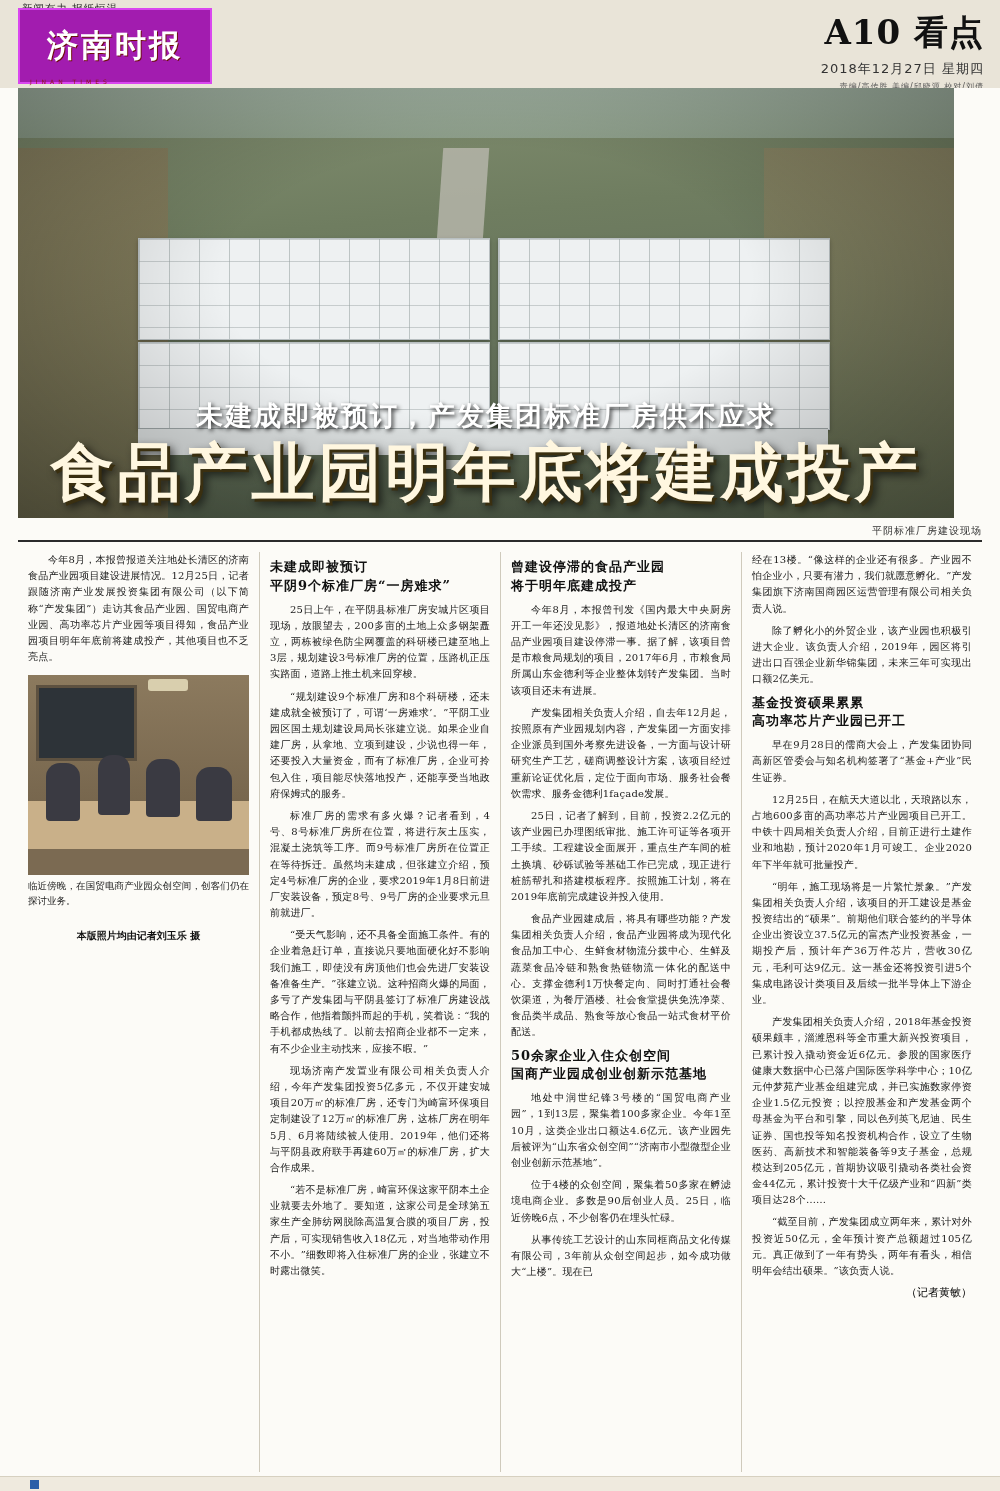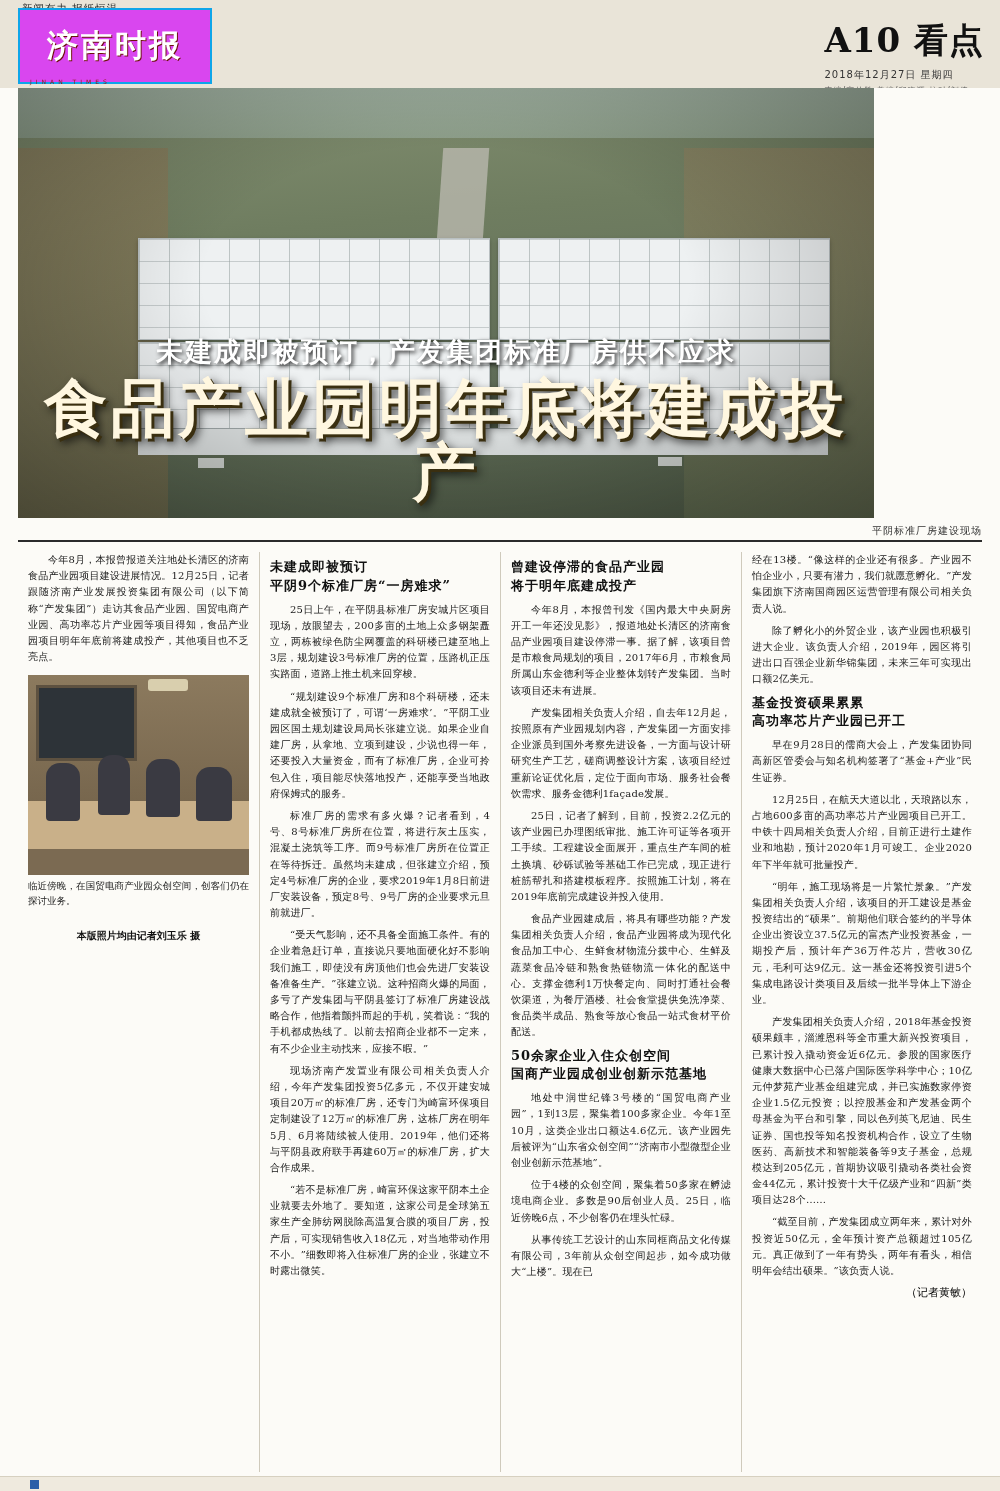--- a/index.html
+++ b/index.html
@@ -8,7 +8,7 @@
 
   
   .masthead{position:absolute;left:0;top:0;width:1000px;height:88px;background:#e9e4d8;overflow:hidden;}
-  .mast-red{position:absolute;left:18px;top:8px;width:190px;height:72px;background:#d946ef;border:2px solid #0ea5e9;
+  .mast-red{position:absolute;left:18px;top:8px;width:190px;height:72px;background:#a21caf;border:2px solid #d946ef;
             display:flex;align-items:center;justify-content:center;}
   .mast-red .logo{color:#fff;font-family:"DejaVu Serif","Liberation Serif",serif;font-weight:bold;font-size:31px;letter-spacing:3px;
             text-shadow:1px 1px 0 #6d0f0d;}

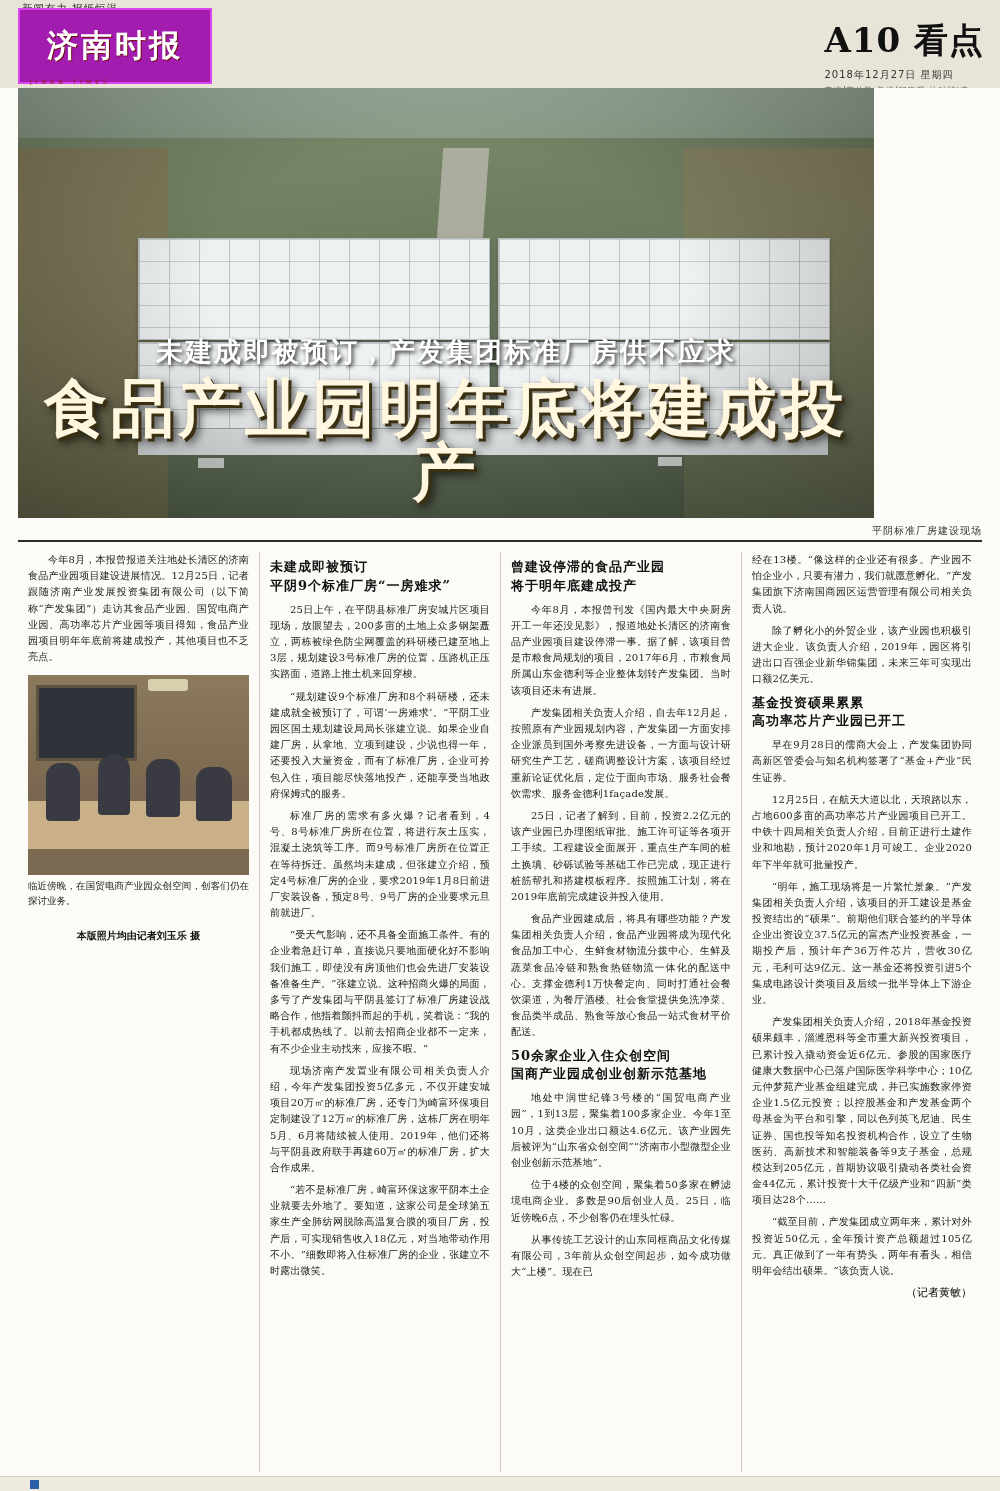--- a/index.html
+++ b/index.html
@@ -14,7 +14,7 @@
             text-shadow:1px 1px 0 #6d0f0d;}
   .mast-sub{position:absolute;left:22px;top:2px;font-size:10.5px;color:#2a2a2a;letter-spacing:1px;}
   .mast-pinyin{position:absolute;left:30px;top:78px;font-size:6px;color:#8d1512;letter-spacing:4px;}
-  .mast-right{position:absolute;right:16px;top:10px;text-align:left;margin-top:8px;}
+  .mast-right{position:absolute;right:16px;top:10px;text-align:right;}
   .mast-right .big{font-family:"DejaVu Serif","Liberation Serif",serif;font-size:34px;font-weight:bold;color:#111;letter-spacing:1px;}
   .mast-right .big .a10{color:#111;}
   .mast-right .date{font-size:10px;color:#333;margin-top:4px;letter-spacing:1px;}

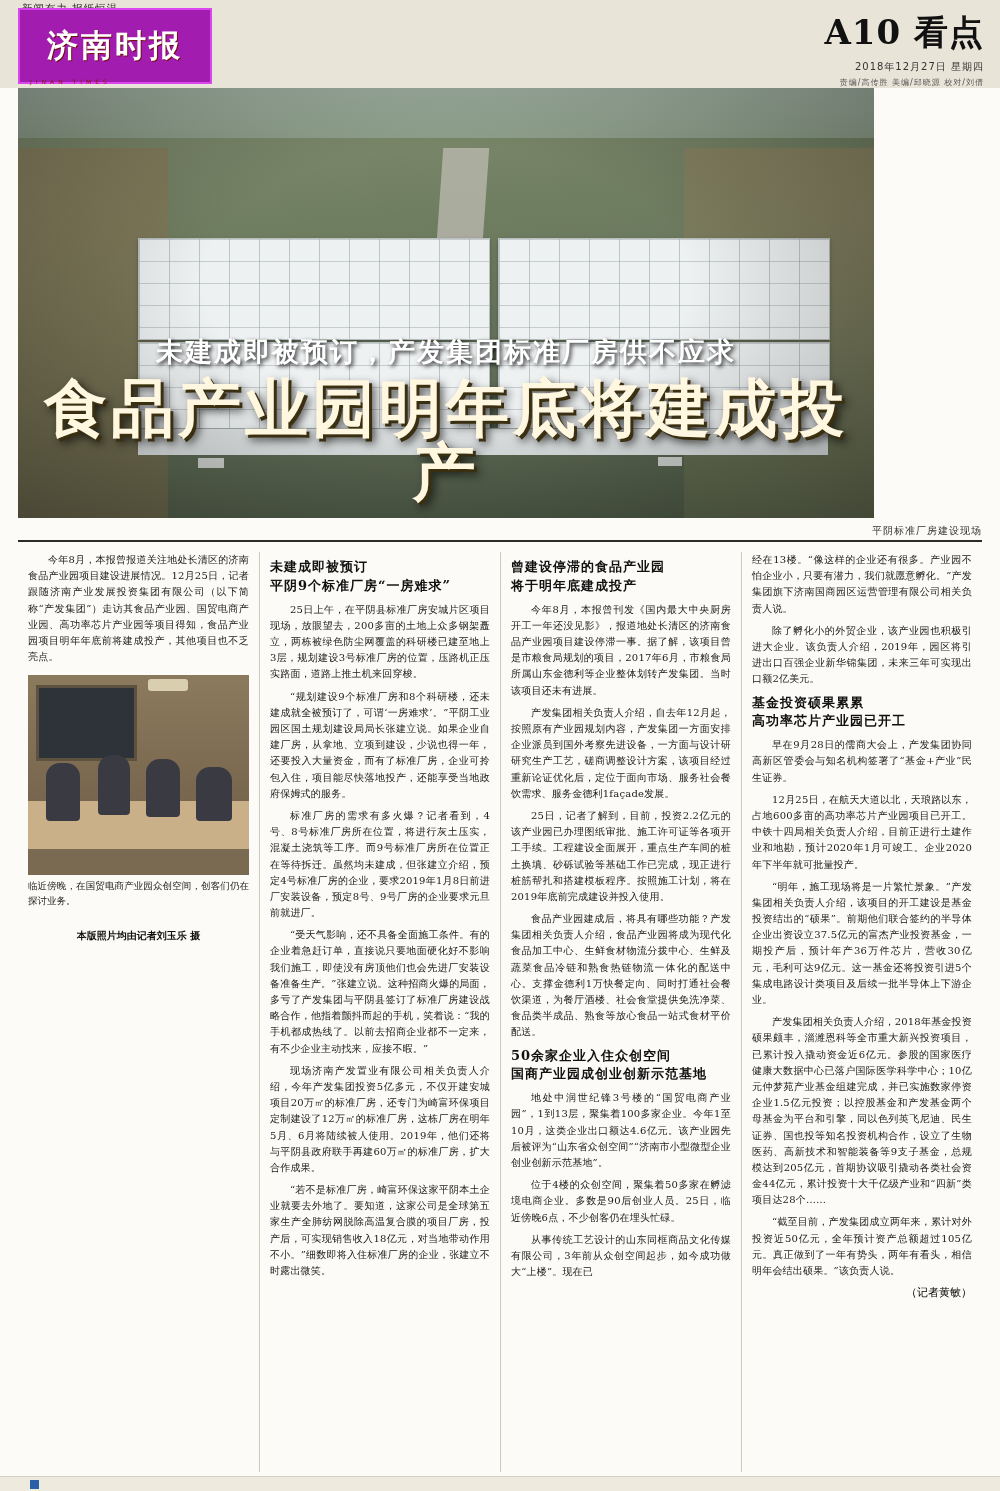--- a/index.html
+++ b/index.html
@@ -17,7 +17,7 @@
   .mast-right{position:absolute;right:16px;top:10px;text-align:right;}
   .mast-right .big{font-family:"DejaVu Serif","Liberation Serif",serif;font-size:34px;font-weight:bold;color:#111;letter-spacing:1px;}
   .mast-right .big .a10{color:#111;}
-  .mast-right .date{font-size:10px;color:#333;margin-top:4px;letter-spacing:1px;}
+  .mast-right .date{font-size:13px;color:#333;margin-top:4px;letter-spacing:1px;}
   .mast-right .credit{font-size:8px;color:#555;margin-top:3px;letter-spacing:1px;}
 
   

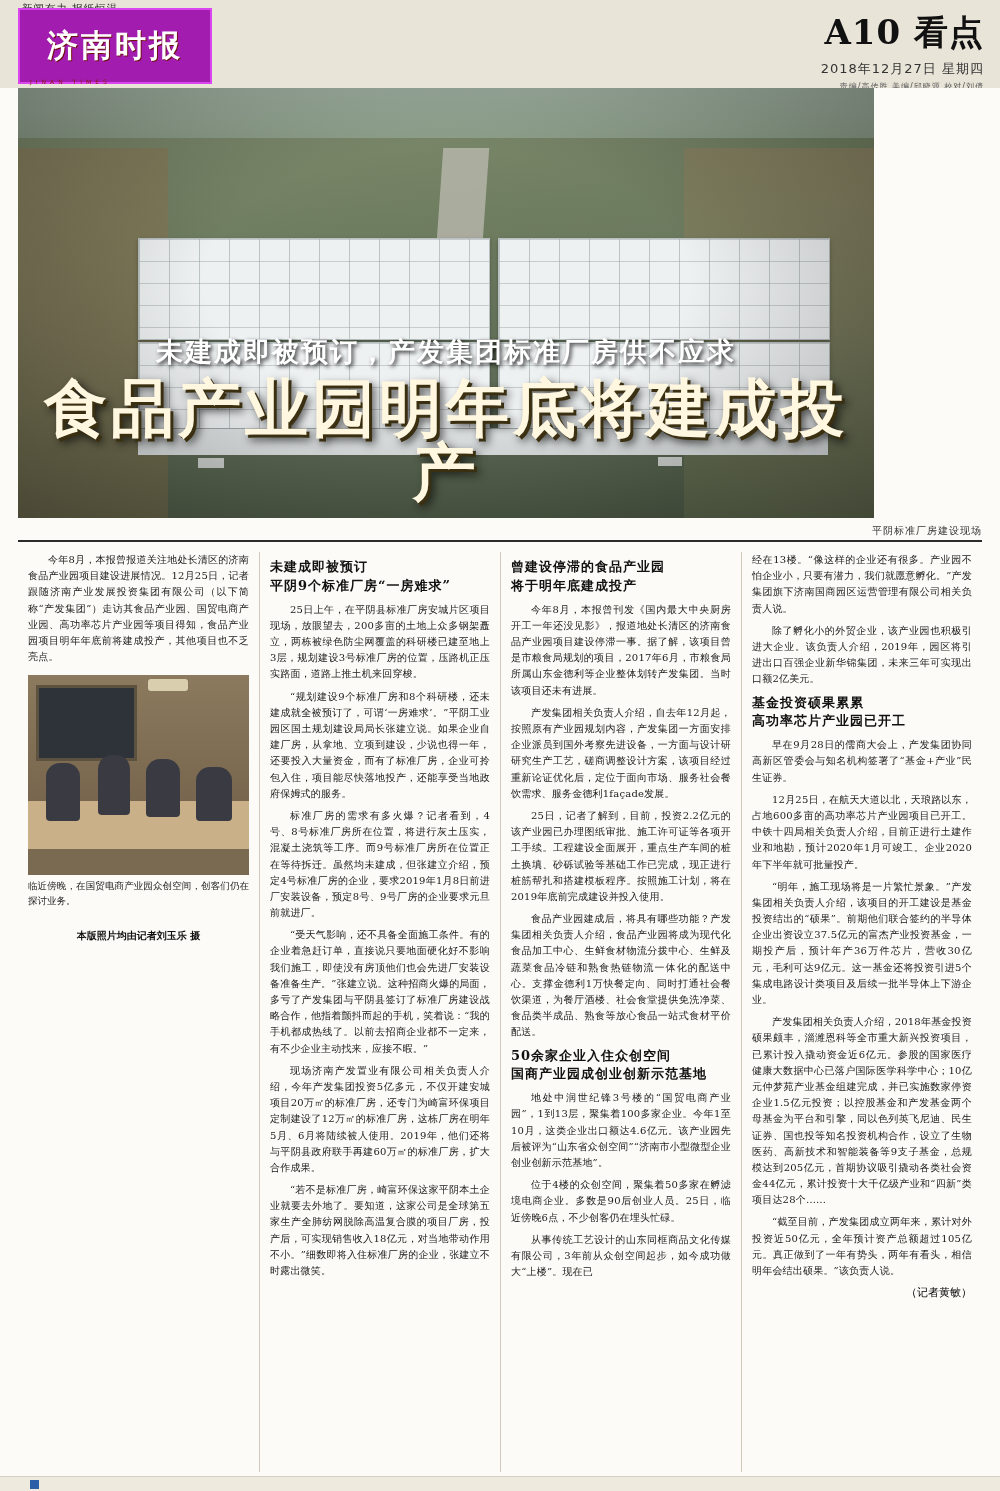--- a/index.html
+++ b/index.html
@@ -21,7 +21,7 @@
   .mast-right .credit{font-size:8px;color:#555;margin-top:3px;letter-spacing:1px;}
 
   
-  .hero{position:absolute;left:18px;top:88px;width:856px;height:430px;overflow:hidden;background:#5d6b4f;}
+  .hero{position:absolute;left:18px;top:88px;width:936px;height:430px;overflow:hidden;background:#5d6b4f;}
   .hero .sky{position:absolute;left:0;top:0;width:100%;height:60px;background:linear-gradient(#9fb0a0,#8a9b86);}
   .hero .ground{position:absolute;left:0;top:50px;width:100%;height:380px;
       background:linear-gradient(175deg,#7d8a6c 0%,#6f7d60 25%,#63705a 60%,#4e5a46 100%);}

